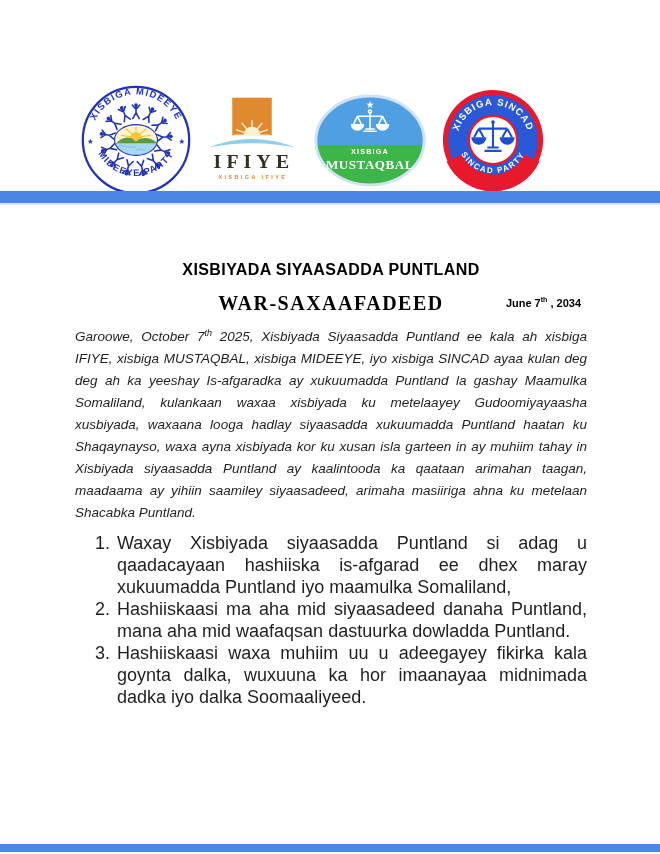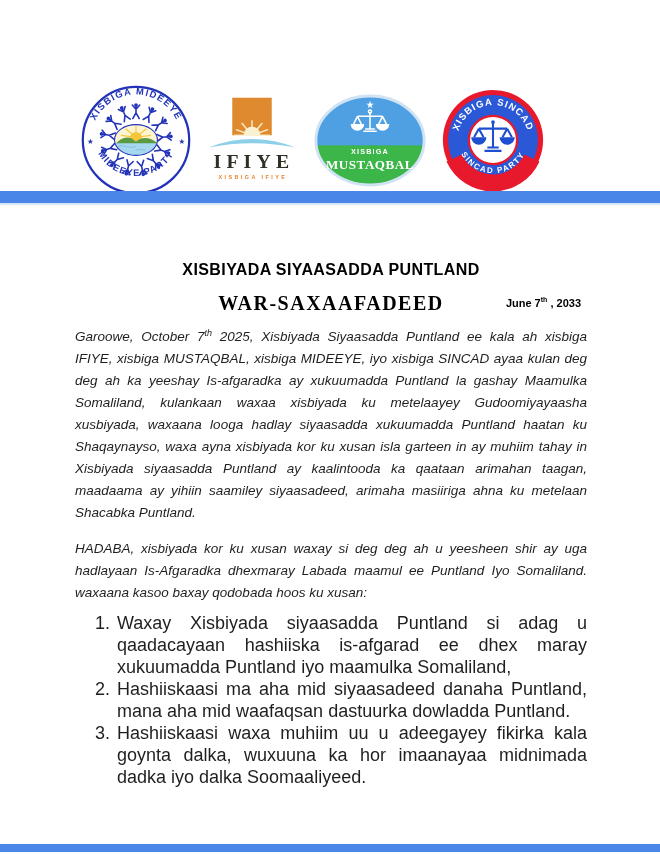--- a/index.html
+++ b/index.html
@@ -192,7 +192,7 @@
 
     <div class="subtitle-row">
       <h2 class="doc-subtitle">WAR-SAXAAFADEED</h2>
-      <div class="doc-date"><span>June 7</span><sup>th</sup><span> , 2033</span></div>
+      <div class="doc-date"><span>June 7</span><sup>th</sup><span> , 2034</span></div>
     </div>
 
     <p class="body-par"><span>Garoowe, October 7</span><sup>th</sup><span> 2025, Xisbiyada Siyaasadda Puntland ee kala ah xisbiga IFIYE, xisbiga MUSTAQBAL, xisbiga MIDEEYE, iyo xisbiga SINCAD ayaa kulan deg deg ah ka yeeshay Is-afgaradka ay xukuumadda Puntland la gashay Maamulka Somaliland, kulankaan waxaa xisbiyada ku metelaayey Gudoomiyayaasha xusbiyada, waxaana looga hadlay siyaasadda xukuumadda Puntland haatan ku Shaqaynayso, waxa ayna xisbiyada kor ku xusan isla garteen in ay muhiim tahay in Xisbiyada siyaasadda Puntland ay kaalintooda ka qaataan arimahan taagan, maadaama ay yihiin saamiley siyaasadeed, arimaha masiiriga ahna ku metelaan Shacabka Puntland.</span></p>

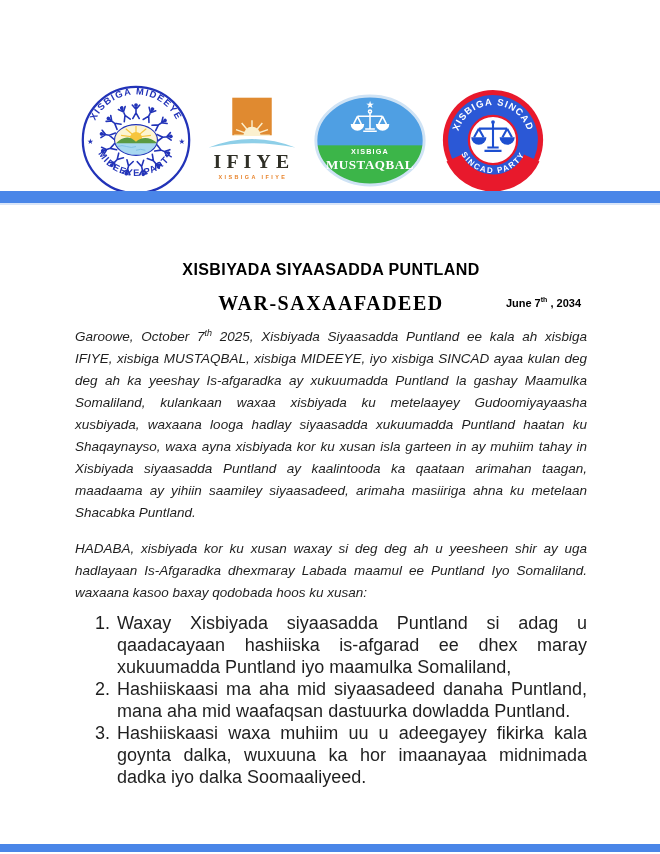--- a/index.html
+++ b/index.html
@@ -197,7 +197,6 @@
 
     <p class="body-par"><span>Garoowe, October 7</span><sup>th</sup><span> 2025, Xisbiyada Siyaasadda Puntland ee kala ah xisbiga IFIYE, xisbiga MUSTAQBAL, xisbiga MIDEEYE, iyo xisbiga SINCAD ayaa kulan deg deg ah ka yeeshay Is-afgaradka ay xukuumadda Puntland la gashay Maamulka Somaliland, kulankaan waxaa xisbiyada ku metelaayey Gudoomiyayaasha xusbiyada, waxaana looga hadlay siyaasadda xukuumadda Puntland haatan ku Shaqaynayso, waxa ayna xisbiyada kor ku xusan isla garteen in ay muhiim tahay in Xisbiyada siyaasadda Puntland ay kaalintooda ka qaataan arimahan taagan, maadaama ay yihiin saamiley siyaasadeed, arimaha masiiriga ahna ku metelaan Shacabka Puntland.</span></p>
 
-    <p class="body-par par-2">HADABA, xisbiyada kor ku xusan waxay si deg deg ah u yeesheen shir ay uga hadlayaan Is-Afgaradka dhexmaray Labada maamul ee Puntland Iyo Somaliland. waxaana kasoo baxay qodobada hoos ku xusan:</p>
 
     <ol class="res-list">
       <li>Waxay Xisbiyada siyaasadda Puntland si adag u qaadacayaan hashiiska is-afgarad ee dhex maray xukuumadda Puntland iyo maamulka Somaliland,</li>

